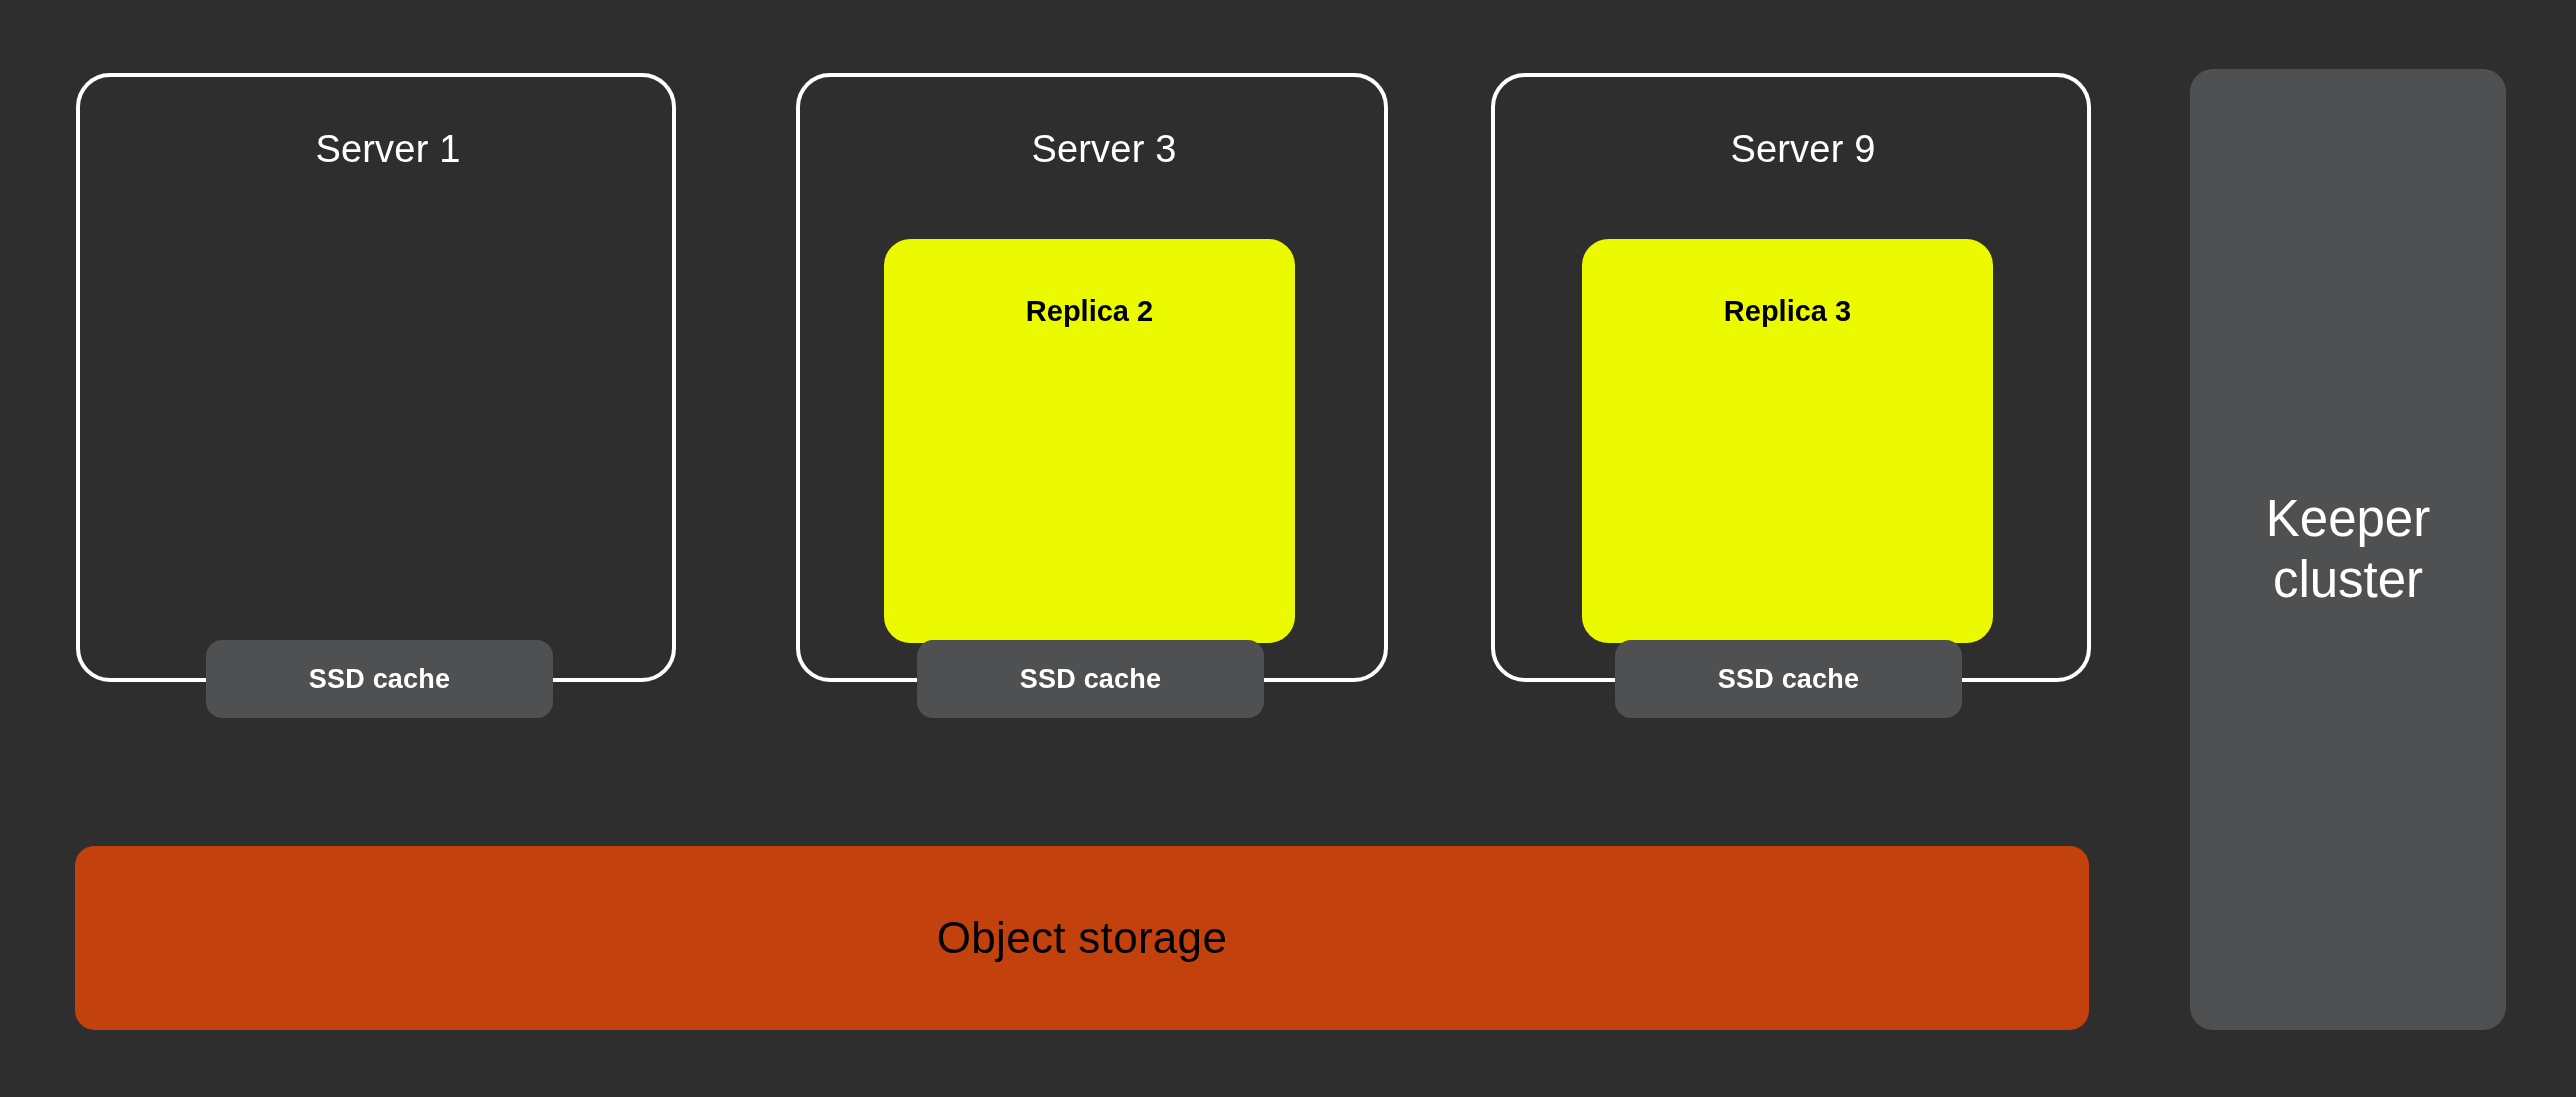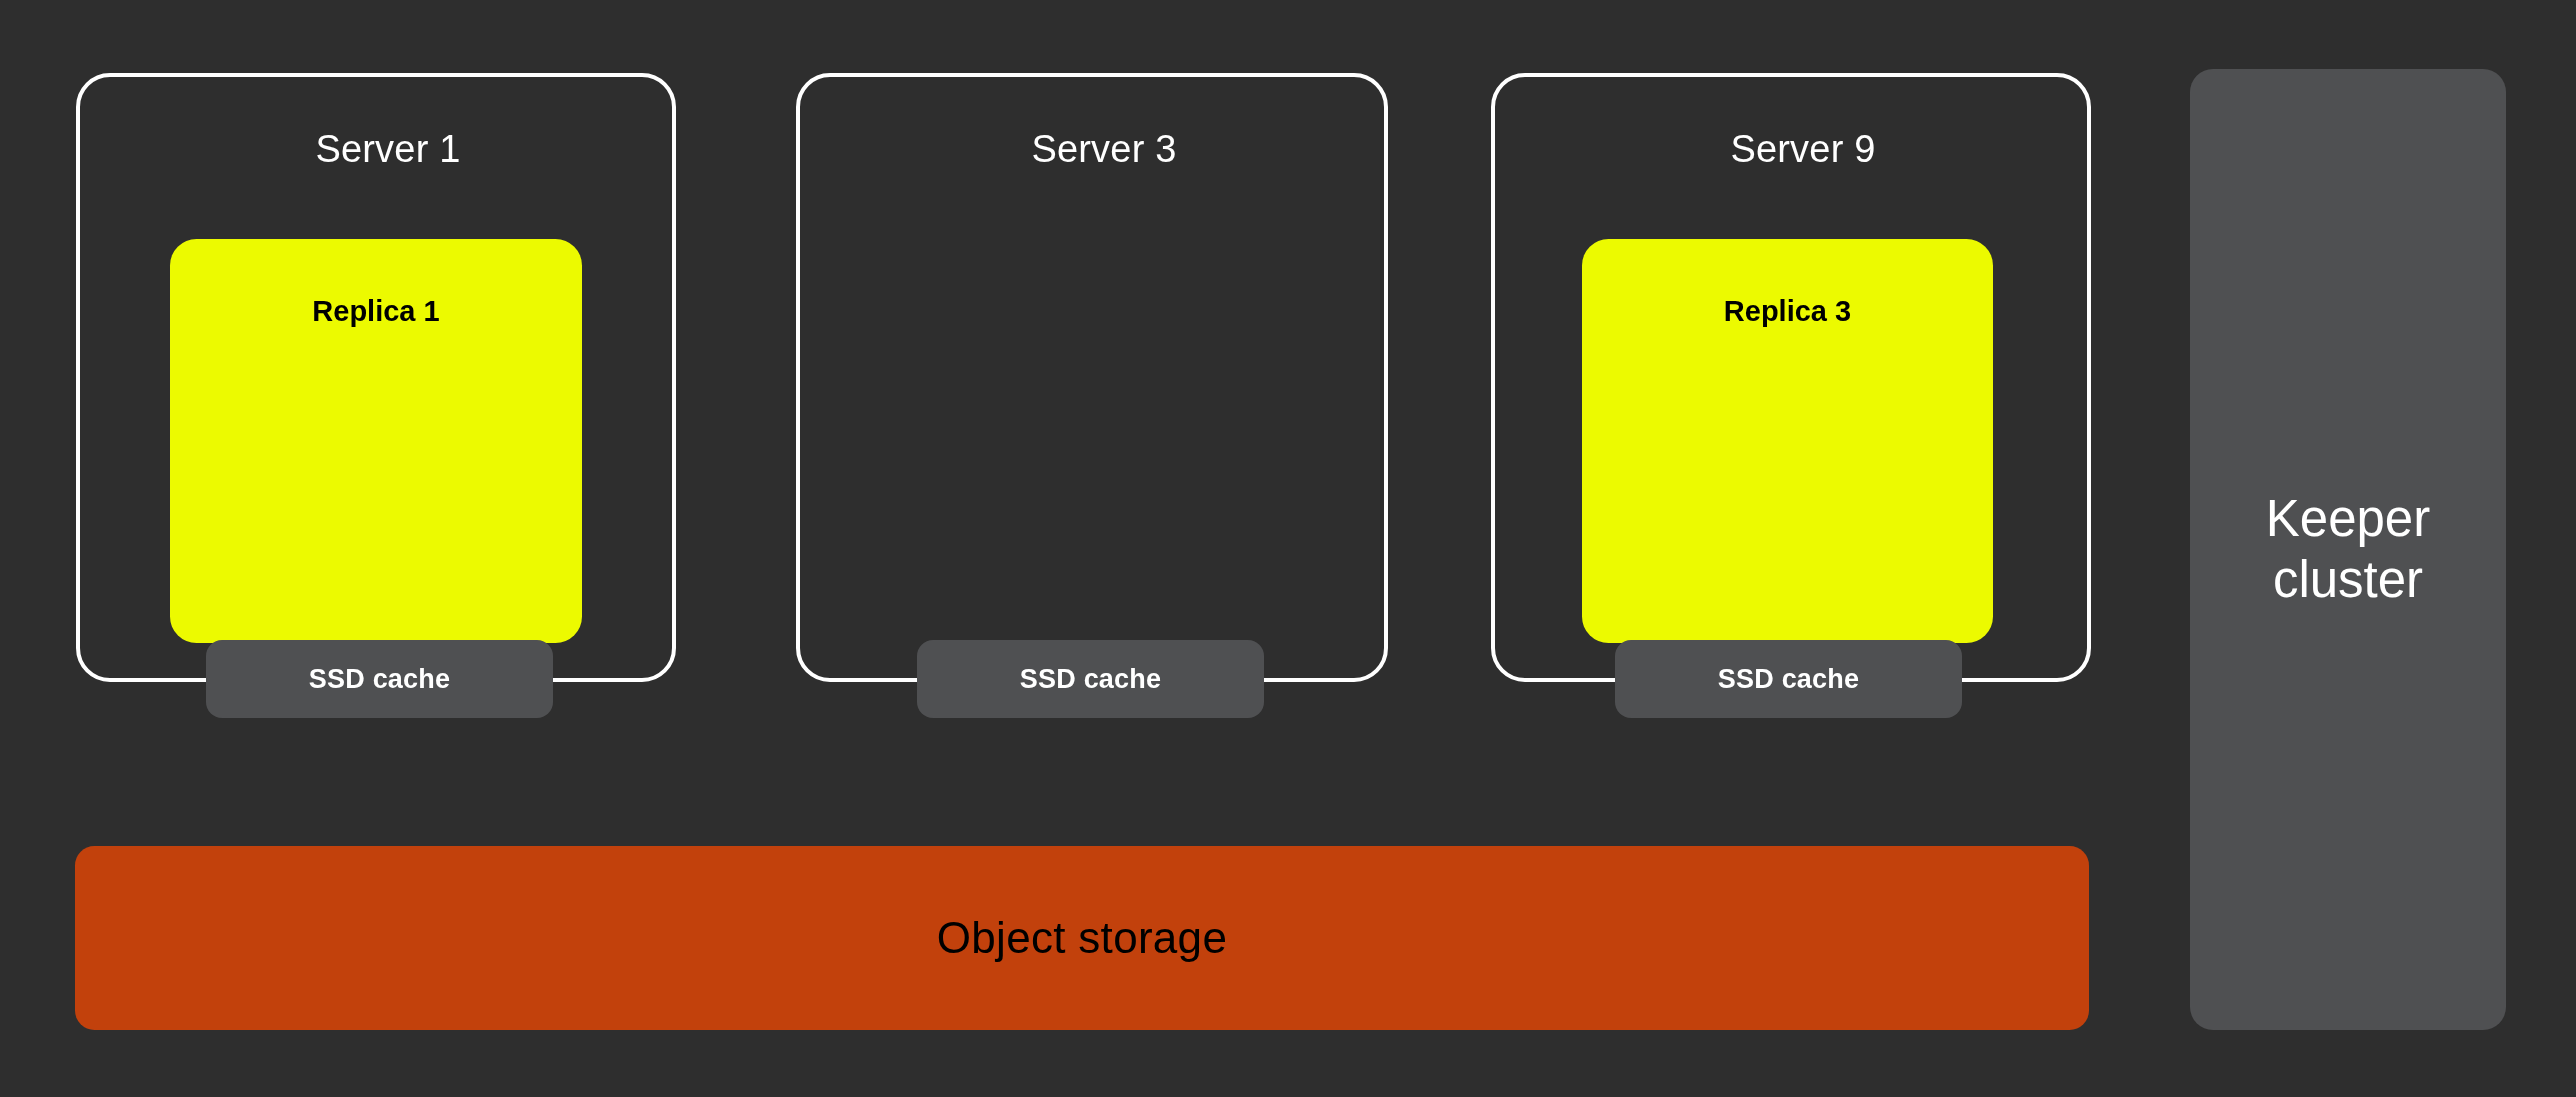--- a/index.html
+++ b/index.html
@@ -136,9 +136,6 @@
     <div class="server-title">Server 1</div>
   </div>
 
-  <div class="replica-box" style="left:170px; top:239px; width:412px; height:404px;">
-    <div class="replica-label">Replica 1</div>
-  </div>
 
   <div class="ssd-box" style="left:206px; top:640px; width:347px; height:78px;">
     <span class="ssd-label">SSD cache</span>

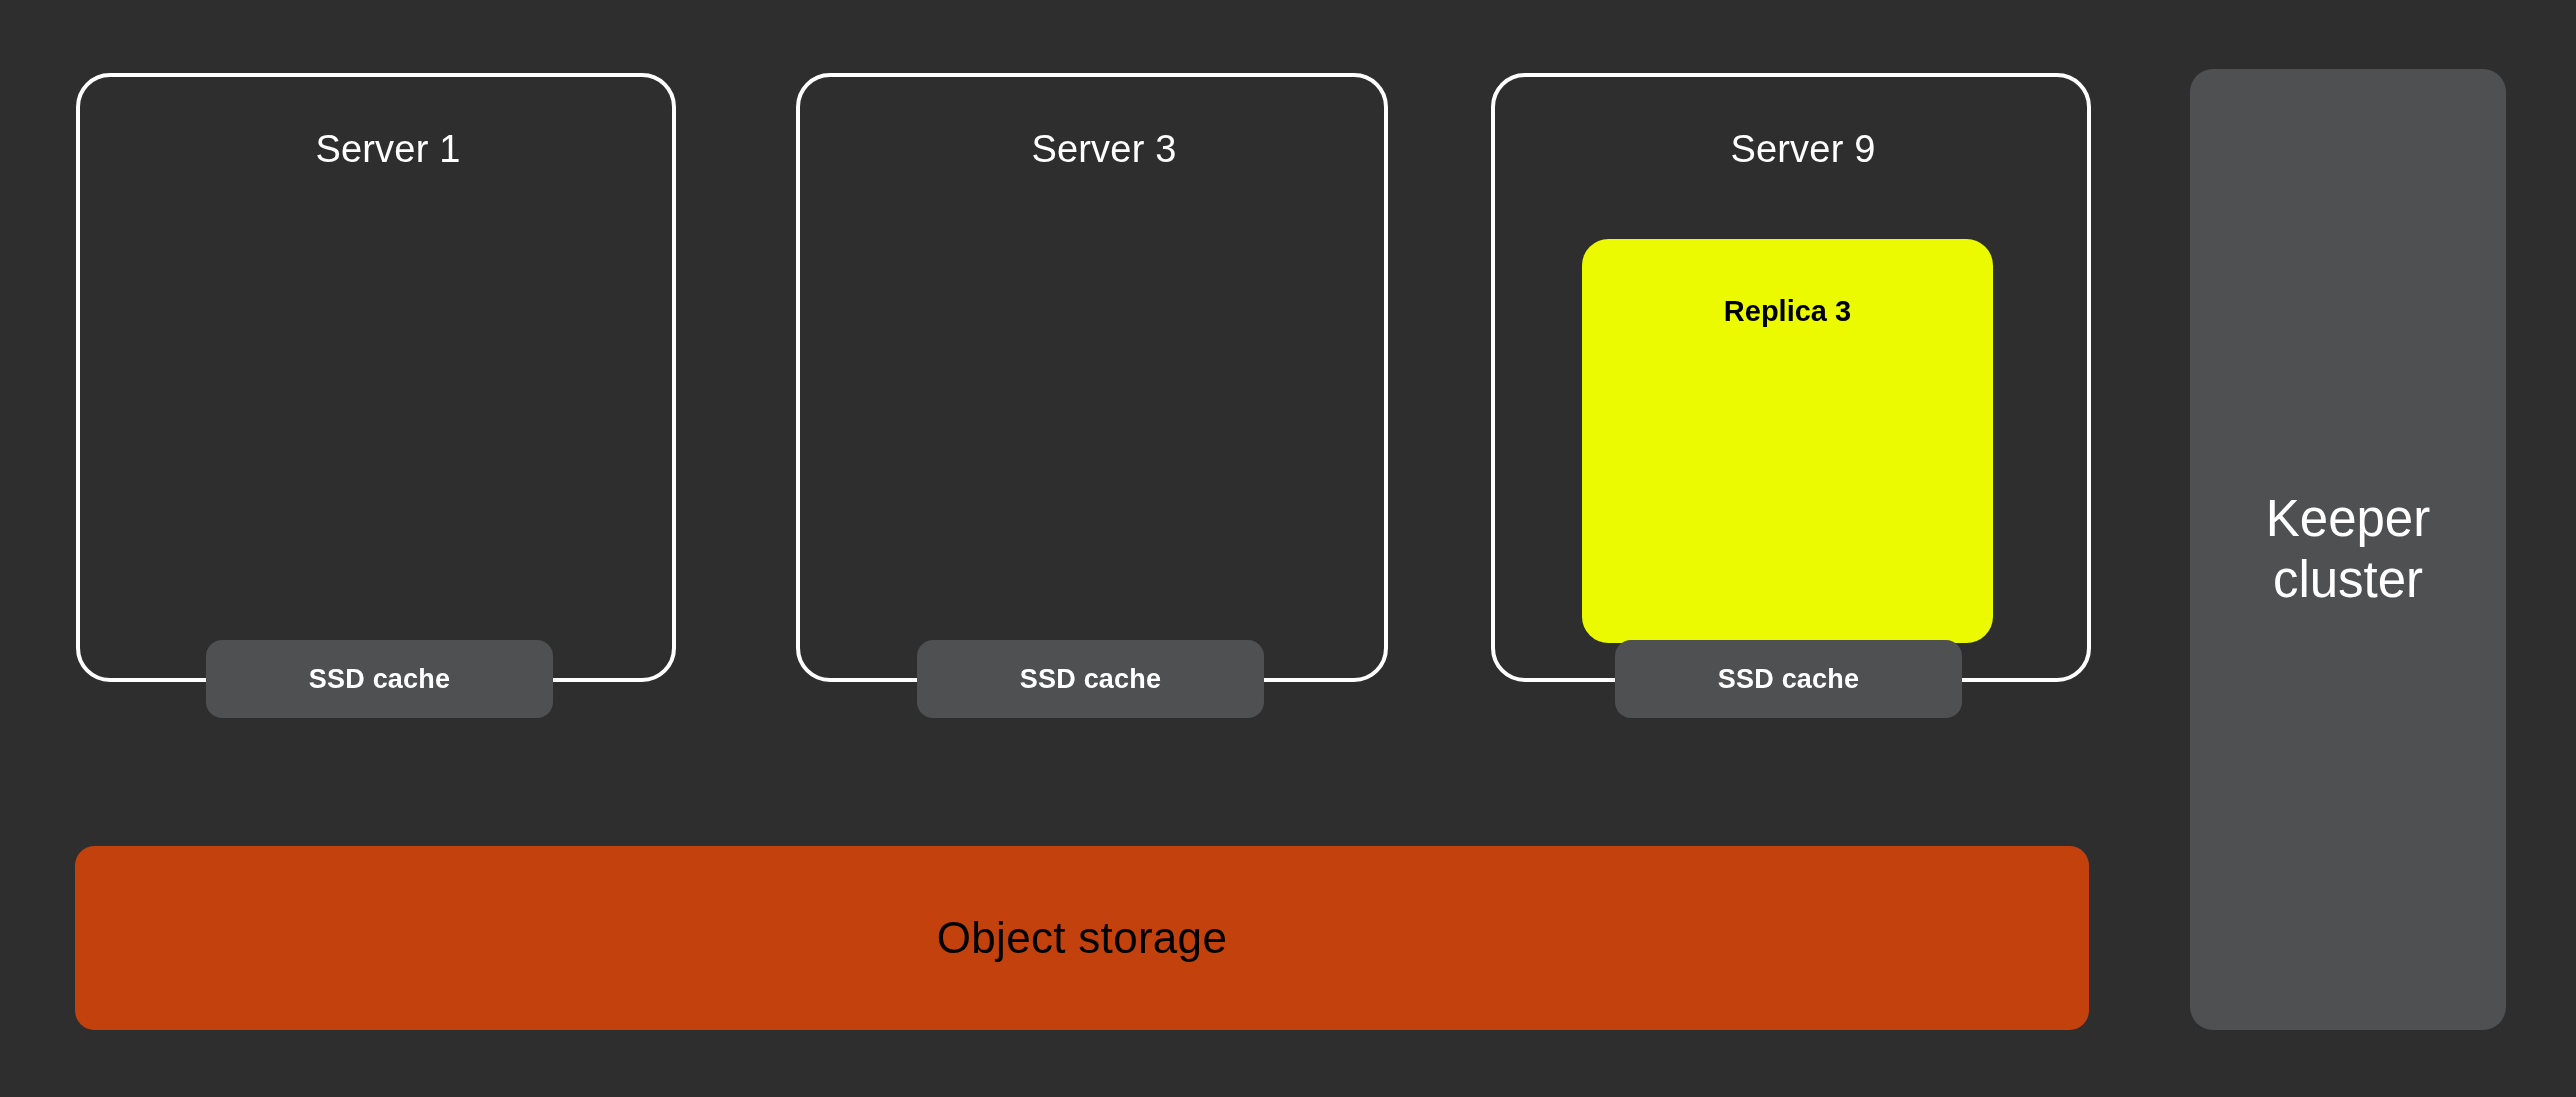--- a/index.html
+++ b/index.html
@@ -145,6 +145,9 @@
     <div class="server-title">Server 3</div>
   </div>
 
+  <div class="replica-box" style="left:884px; top:239px; width:411px; height:404px;">
+    <div class="replica-label">Replica 2</div>
+  </div>
 
   <div class="ssd-box" style="left:917px; top:640px; width:347px; height:78px;">
     <span class="ssd-label">SSD cache</span>

